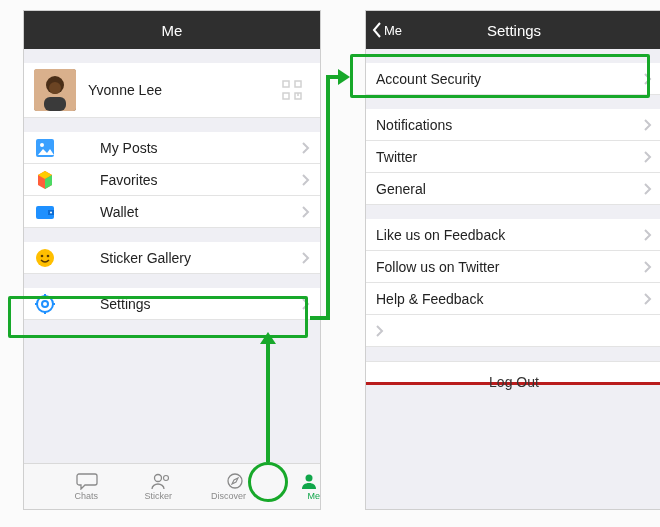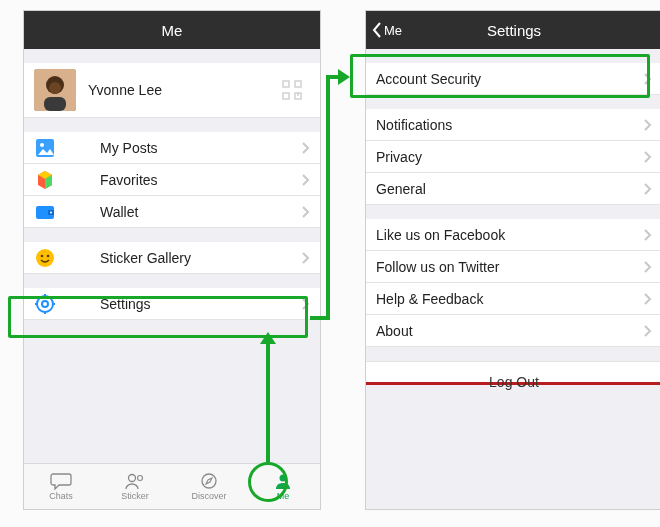--- a/index.html
+++ b/index.html
@@ -304,7 +304,7 @@
       </svg>
   </div>
   <div class="cell row-std">
-    <span class="label">Privacy</span>
+    <span class="label">Twitter</span>
     <svg class="chevron" viewBox="0 0 8 12">
         <path d="M1 1 L6 6 L1 11"></path>
       </svg>

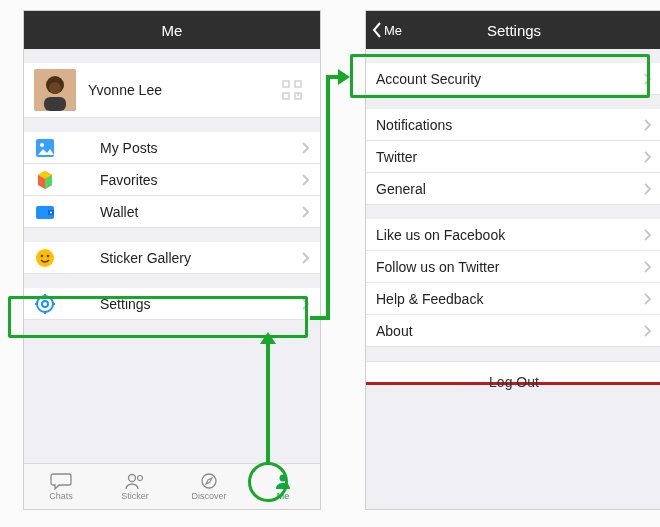--- a/index.html
+++ b/index.html
@@ -319,7 +319,7 @@
   <div class="section-gap"></div>
 
   <div class="cell row-std">
-    <span class="label">Like us on Facebook</span>
+    <span class="label">Like us on Feedback</span>
     <svg class="chevron" viewBox="0 0 8 12">
         <path d="M1 1 L6 6 L1 11"></path>
       </svg>

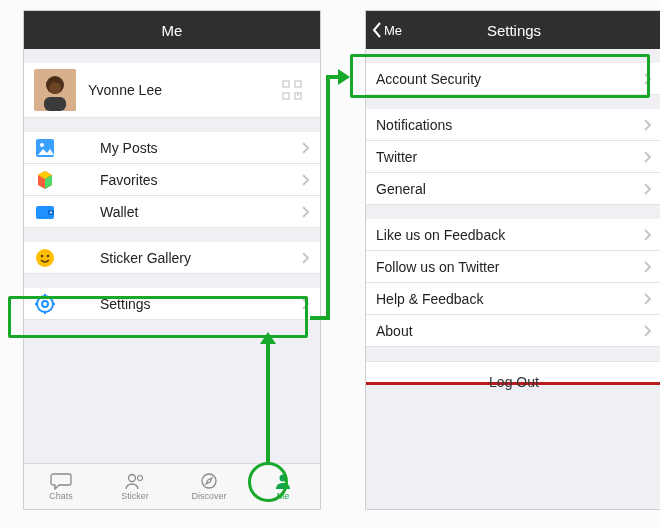--- a/index.html
+++ b/index.html
@@ -337,7 +337,6 @@
       </svg>
   </div>
   <div class="cell row-std">
-    <span class="label">About</span>
     <svg class="chevron" viewBox="0 0 8 12">
         <path d="M1 1 L6 6 L1 11"></path>
       </svg>

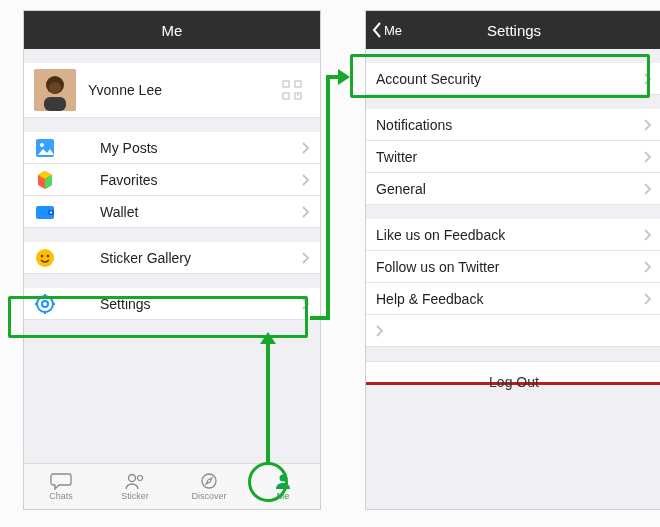--- a/index.html
+++ b/index.html
@@ -99,7 +99,7 @@
     flex: 1;
     display: flex;
     flex-direction: column;
-    align-items: center;
+    align-items: flex-end;
     justify-content: center;
     font-size: 9px;
     color: #8a8a8a;

